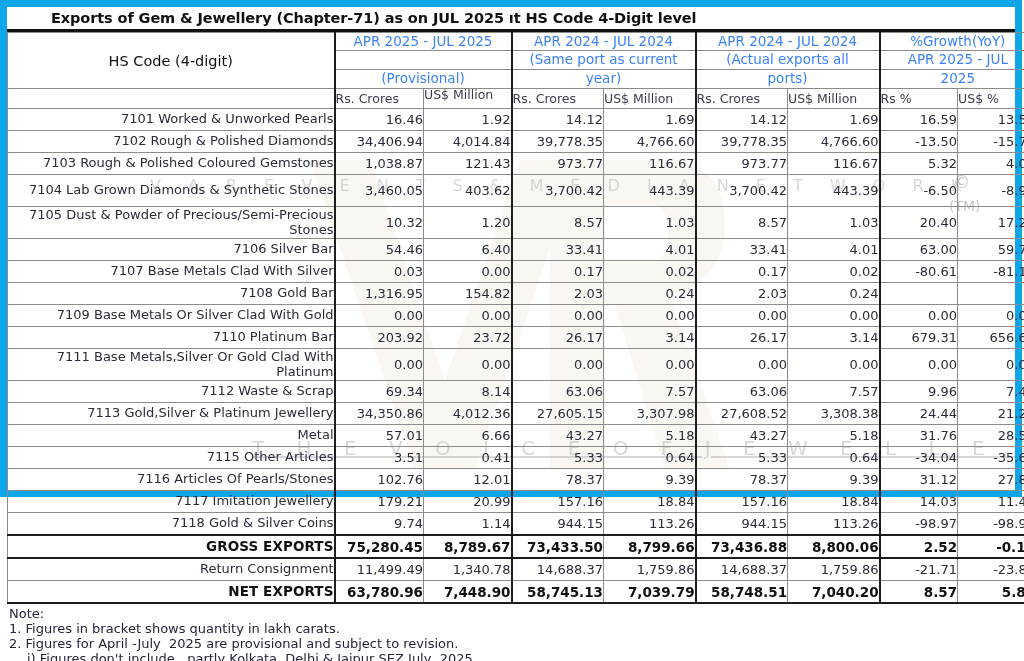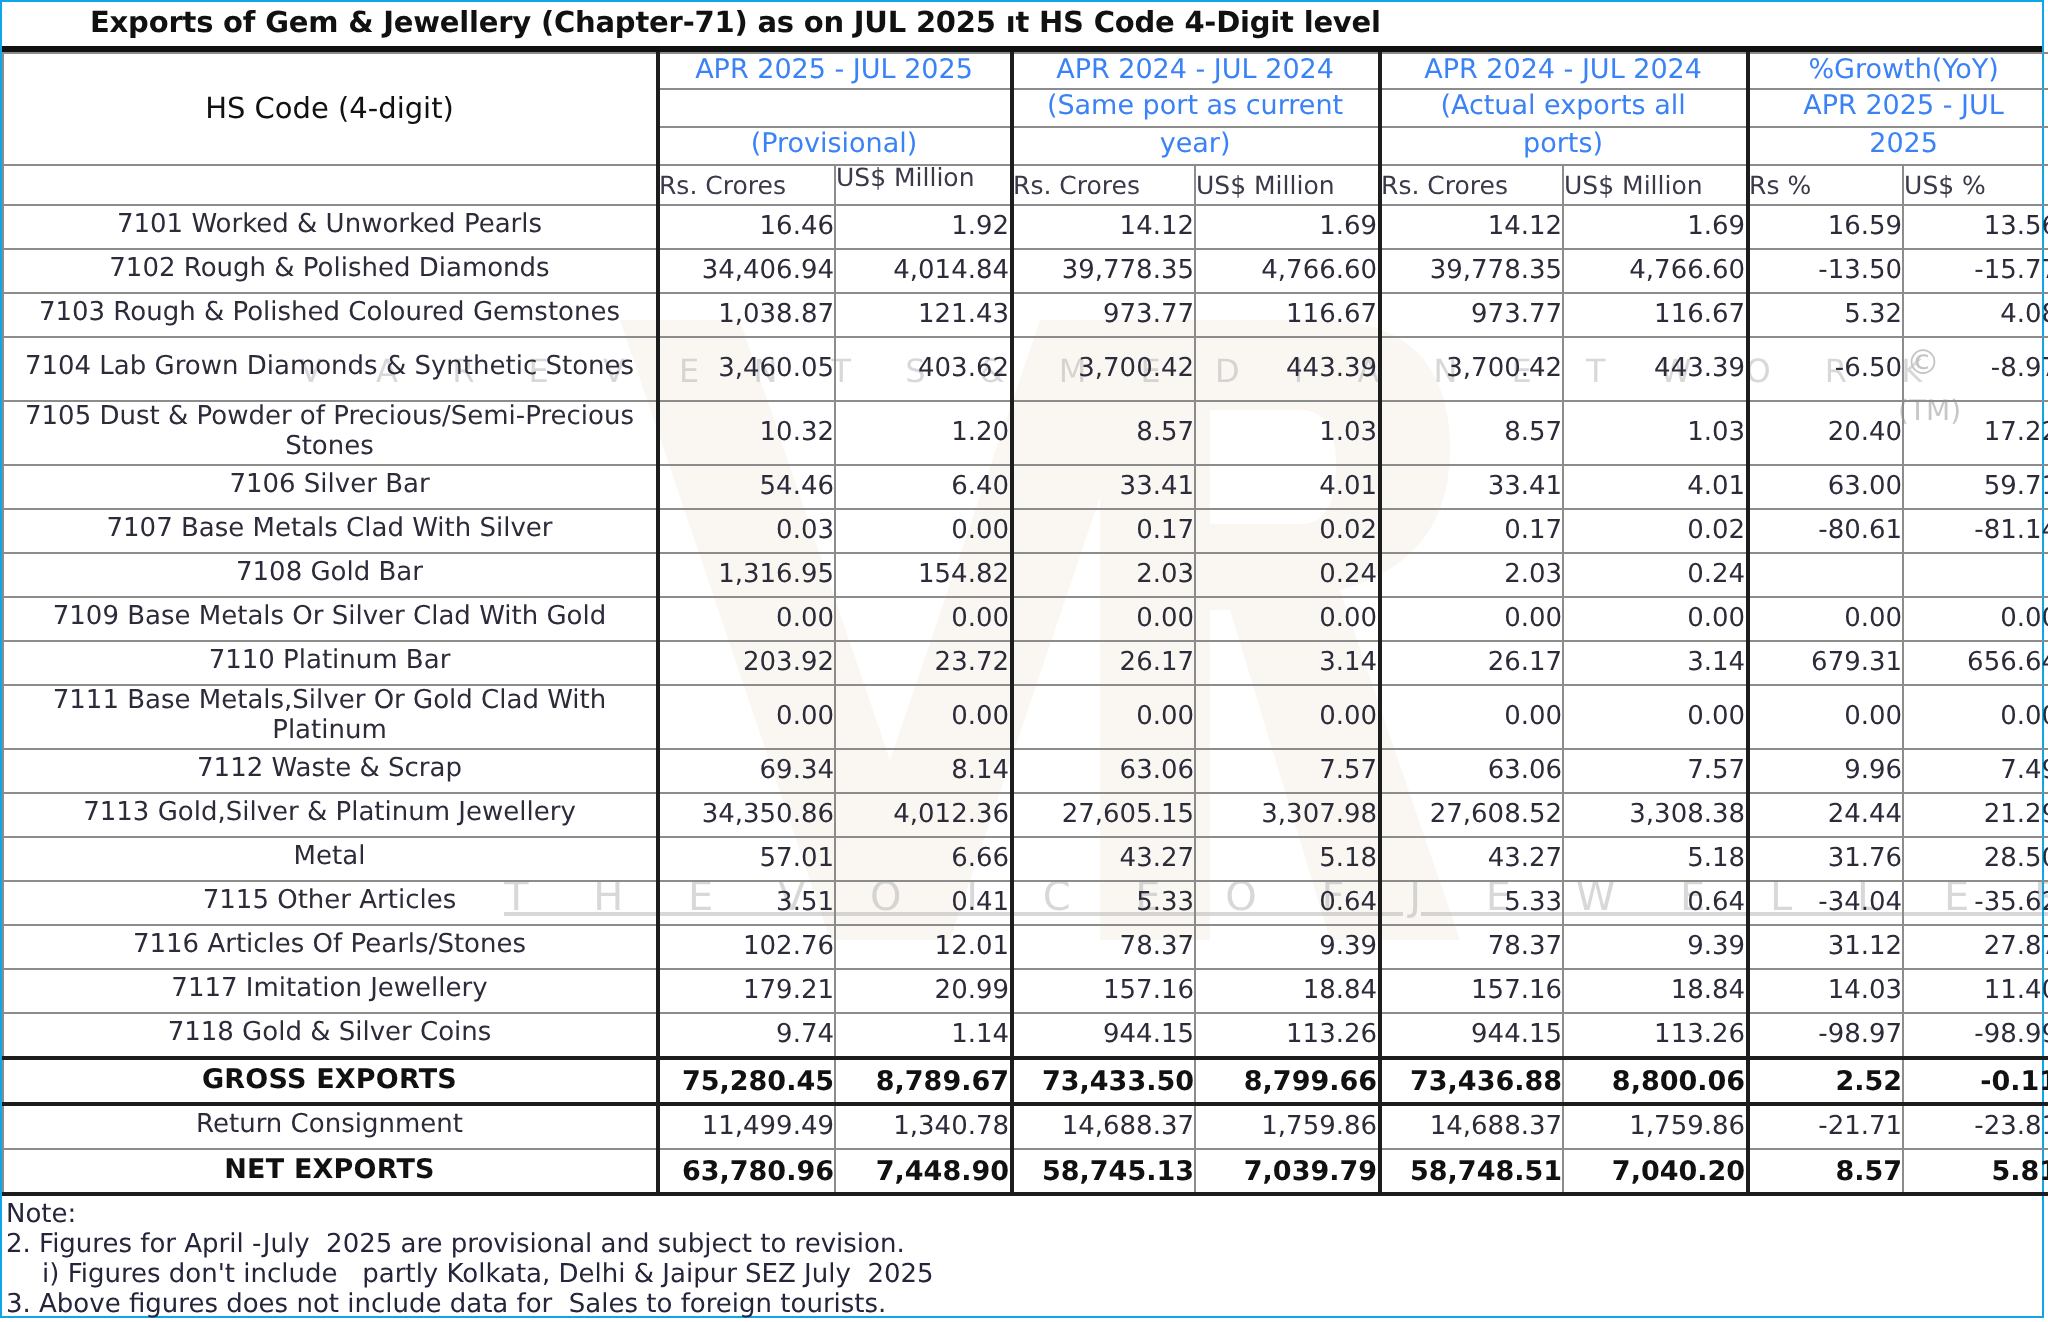--- a/index.html
+++ b/index.html
@@ -73,9 +73,9 @@
     position: relative;
     z-index: 1;
     width: 1022px;
-    height: 659px;
+    height: 497px;
     box-sizing: border-box;
-    border: 1px solid #0ea5e9;
+    border: 7px solid #0ea5e9;
     background: transparent;
   }
 

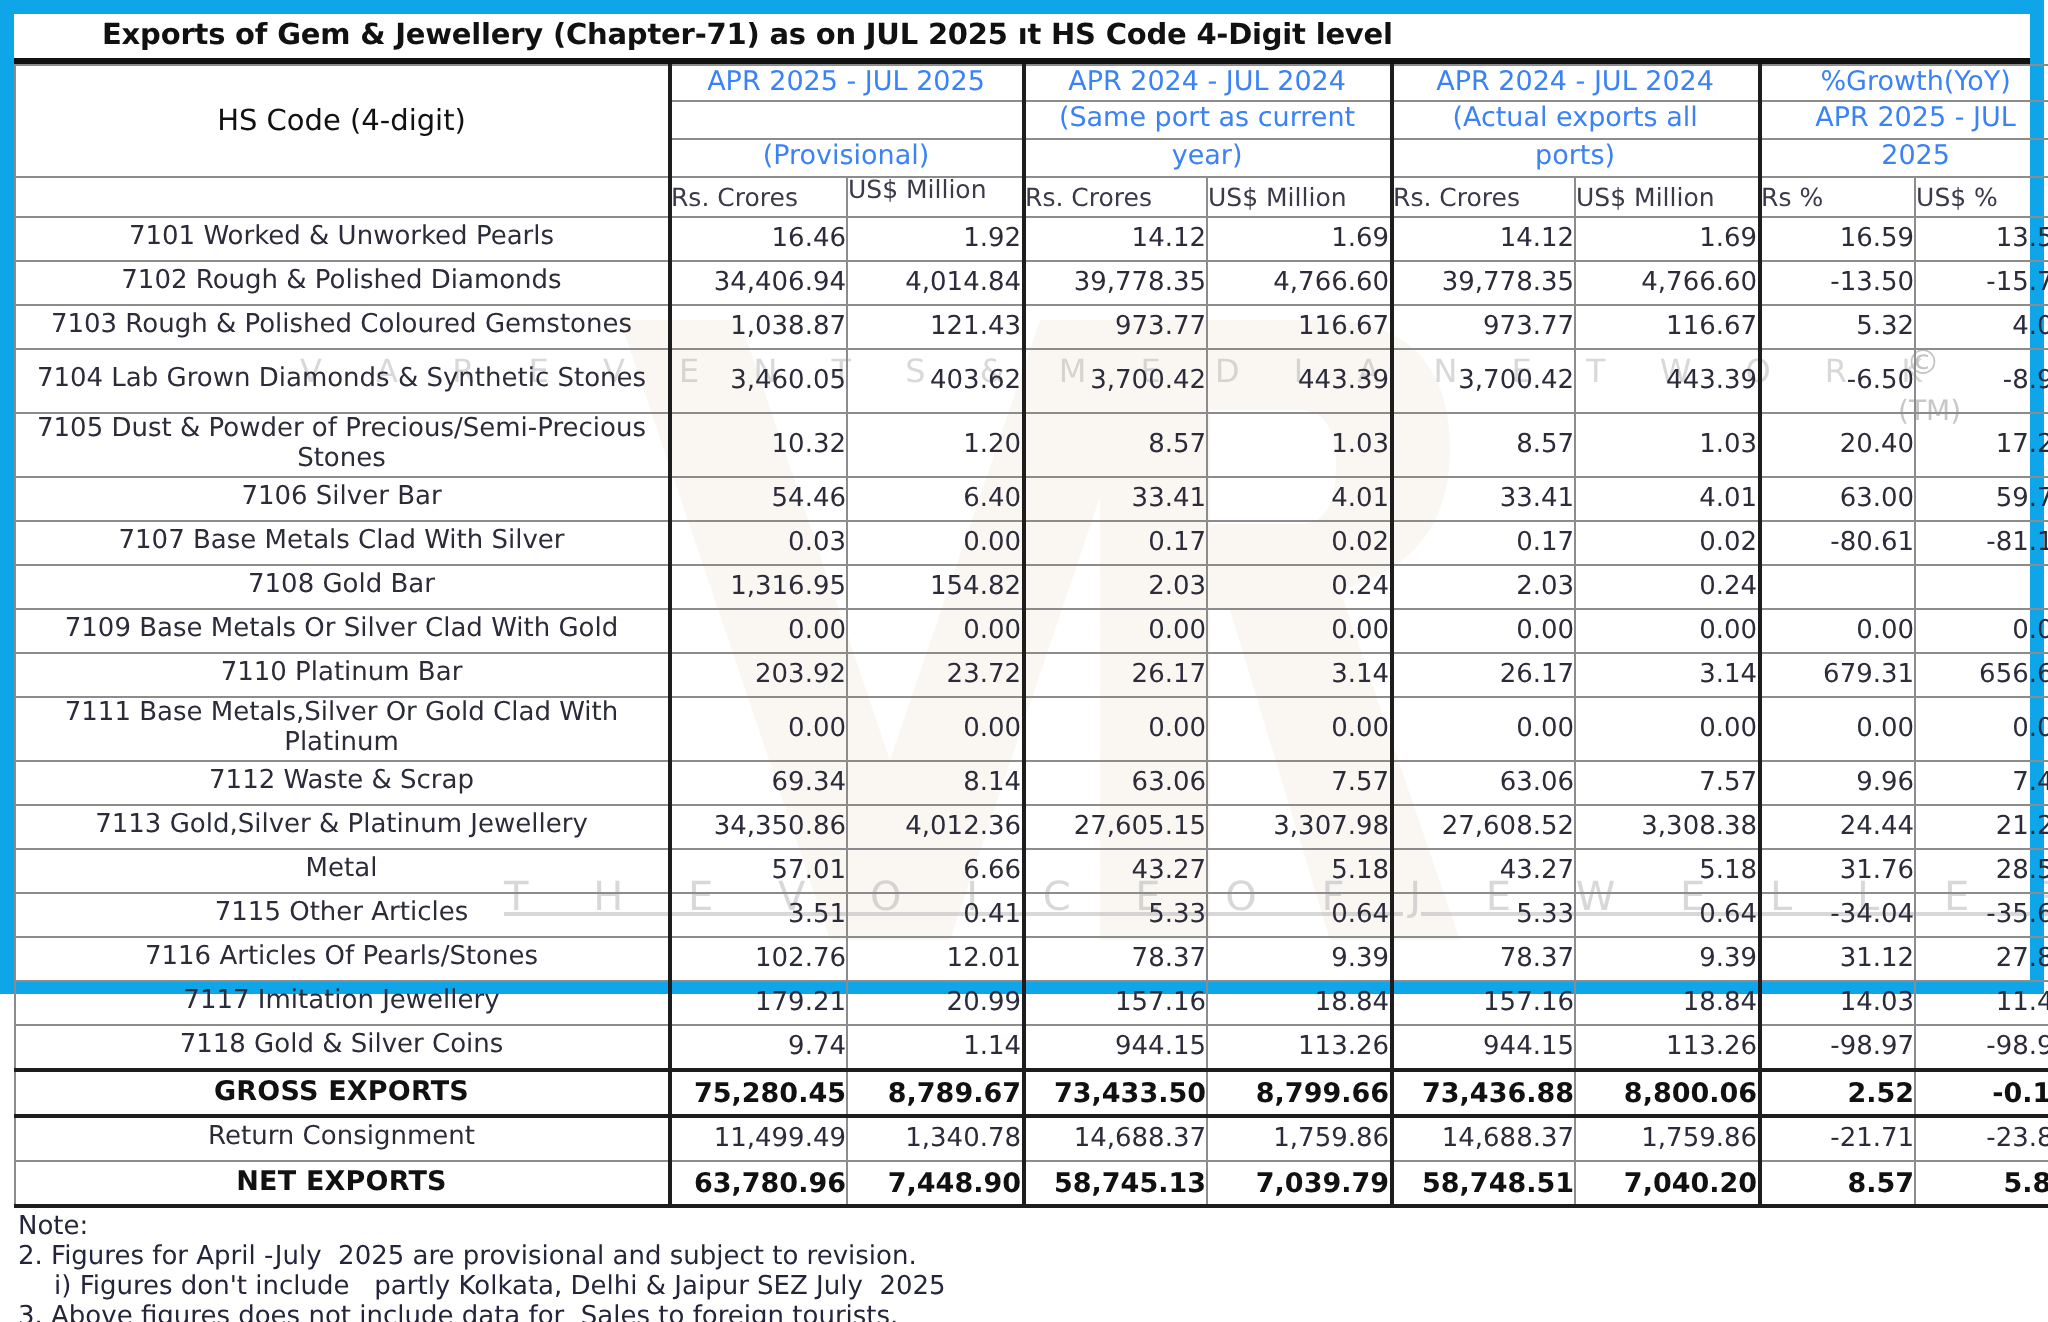--- a/index.html
+++ b/index.html
@@ -155,7 +155,7 @@
     color: #2b2b3a;
     padding: 1px 4px 1px 5px;
     line-height: 1.12;
-    text-align: center;
+    text-align: right;
     vertical-align: middle;
   }
   td.num {

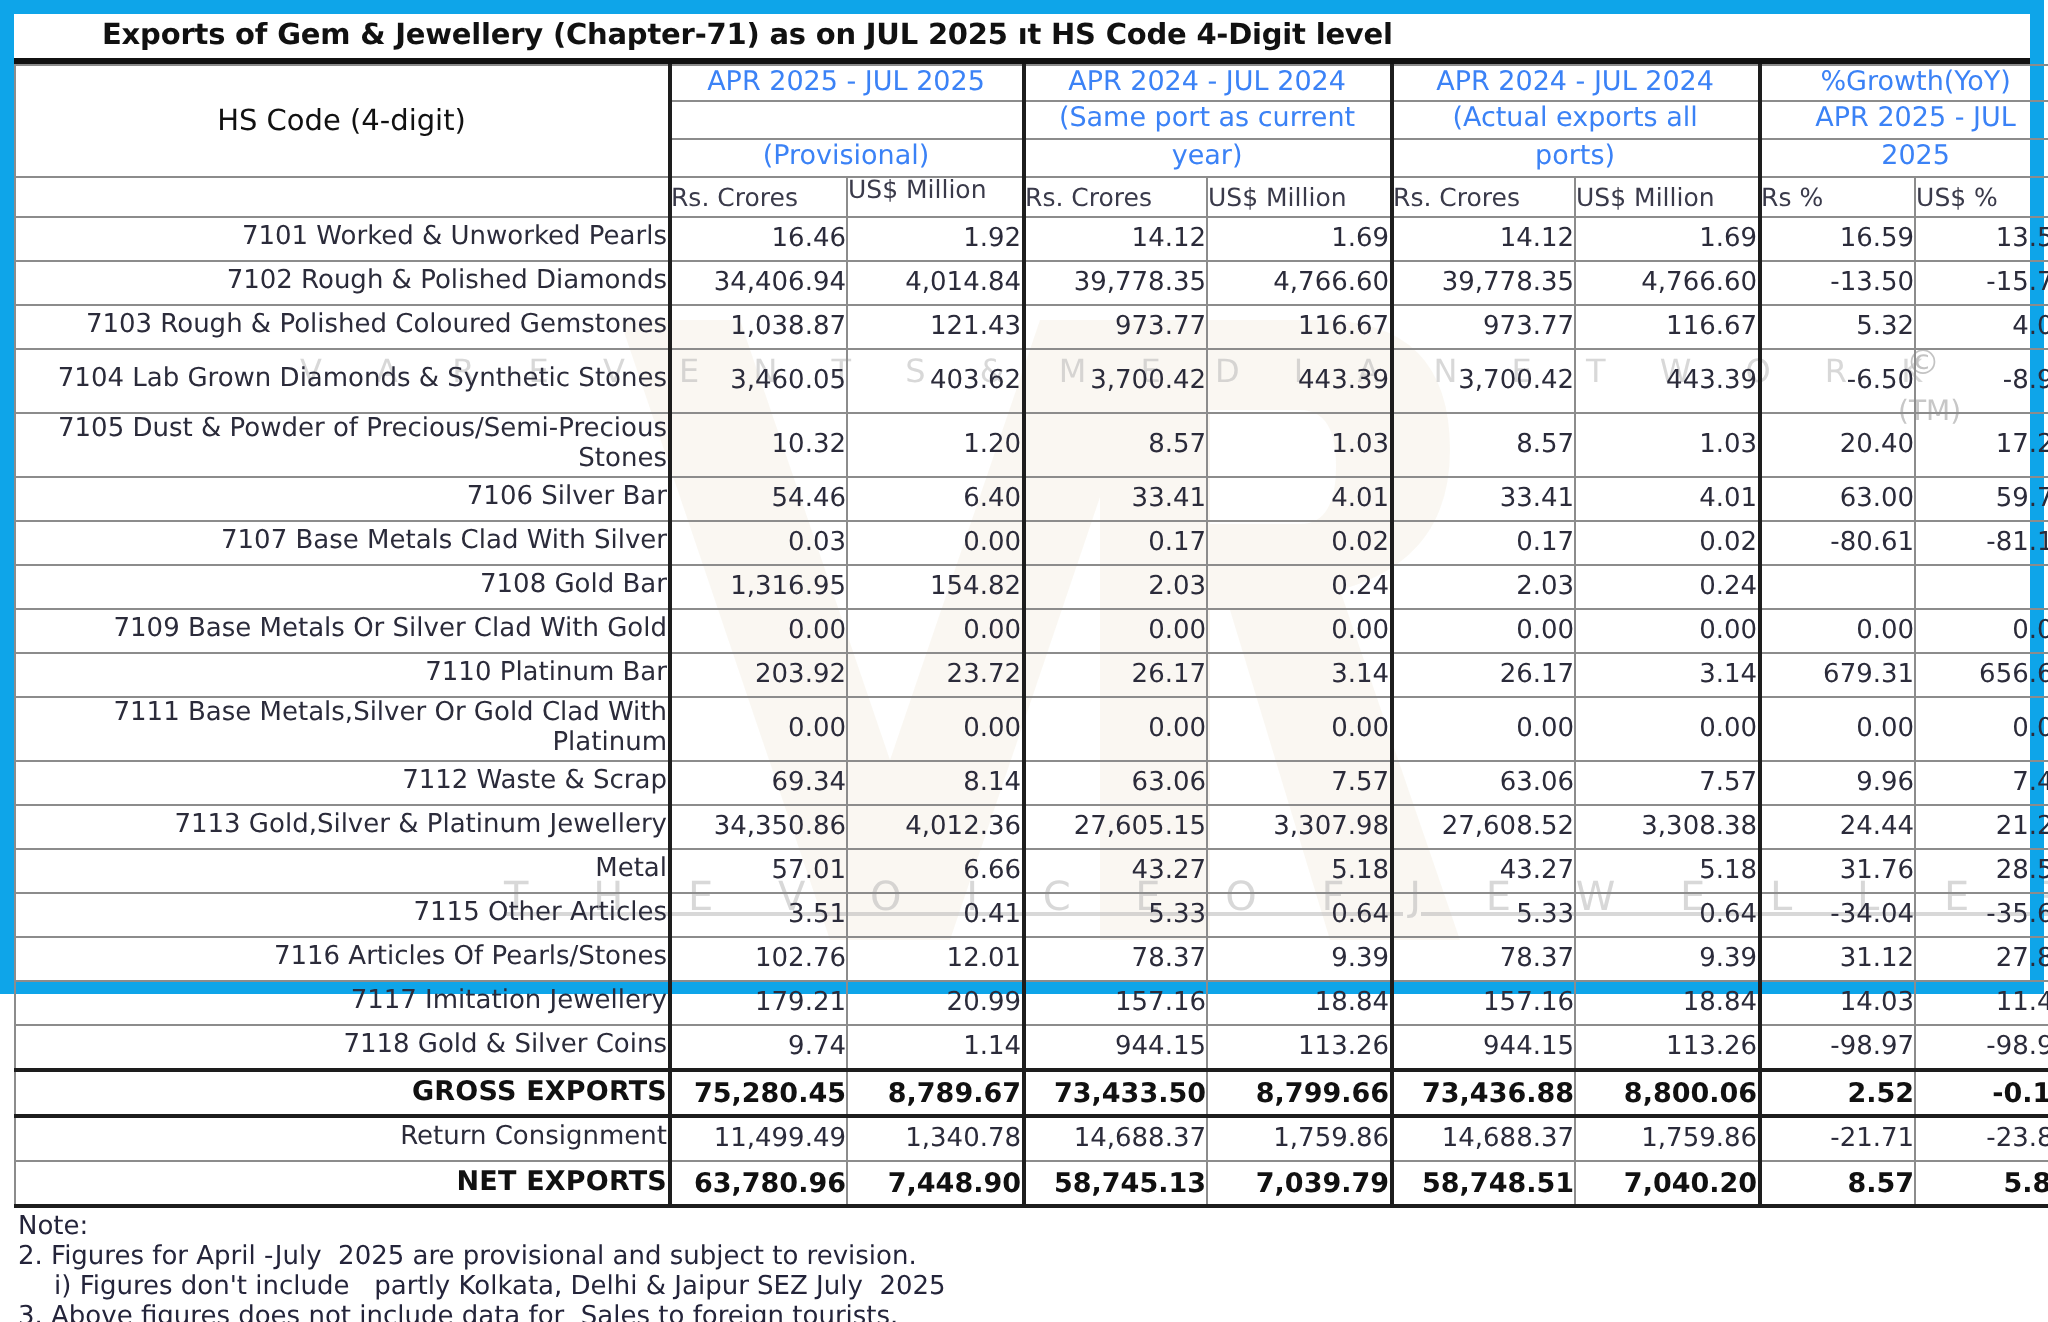--- a/index.html
+++ b/index.html
@@ -491,6 +491,7 @@
 
   <div id="notes">
     <div class="nline">Note:</div>
+    <div class="nline">1. Figures in bracket shows quantity in lakh carats.</div>
     <div class="nline">2. Figures for April -July  2025 are provisional and subject to revision.</div>
     <div class="nline indent">i) Figures don't include   partly Kolkata, Delhi &amp; Jaipur SEZ July  2025</div>
     <div class="nline">3. Above figures does not include data for  Sales to foreign tourists.</div>

